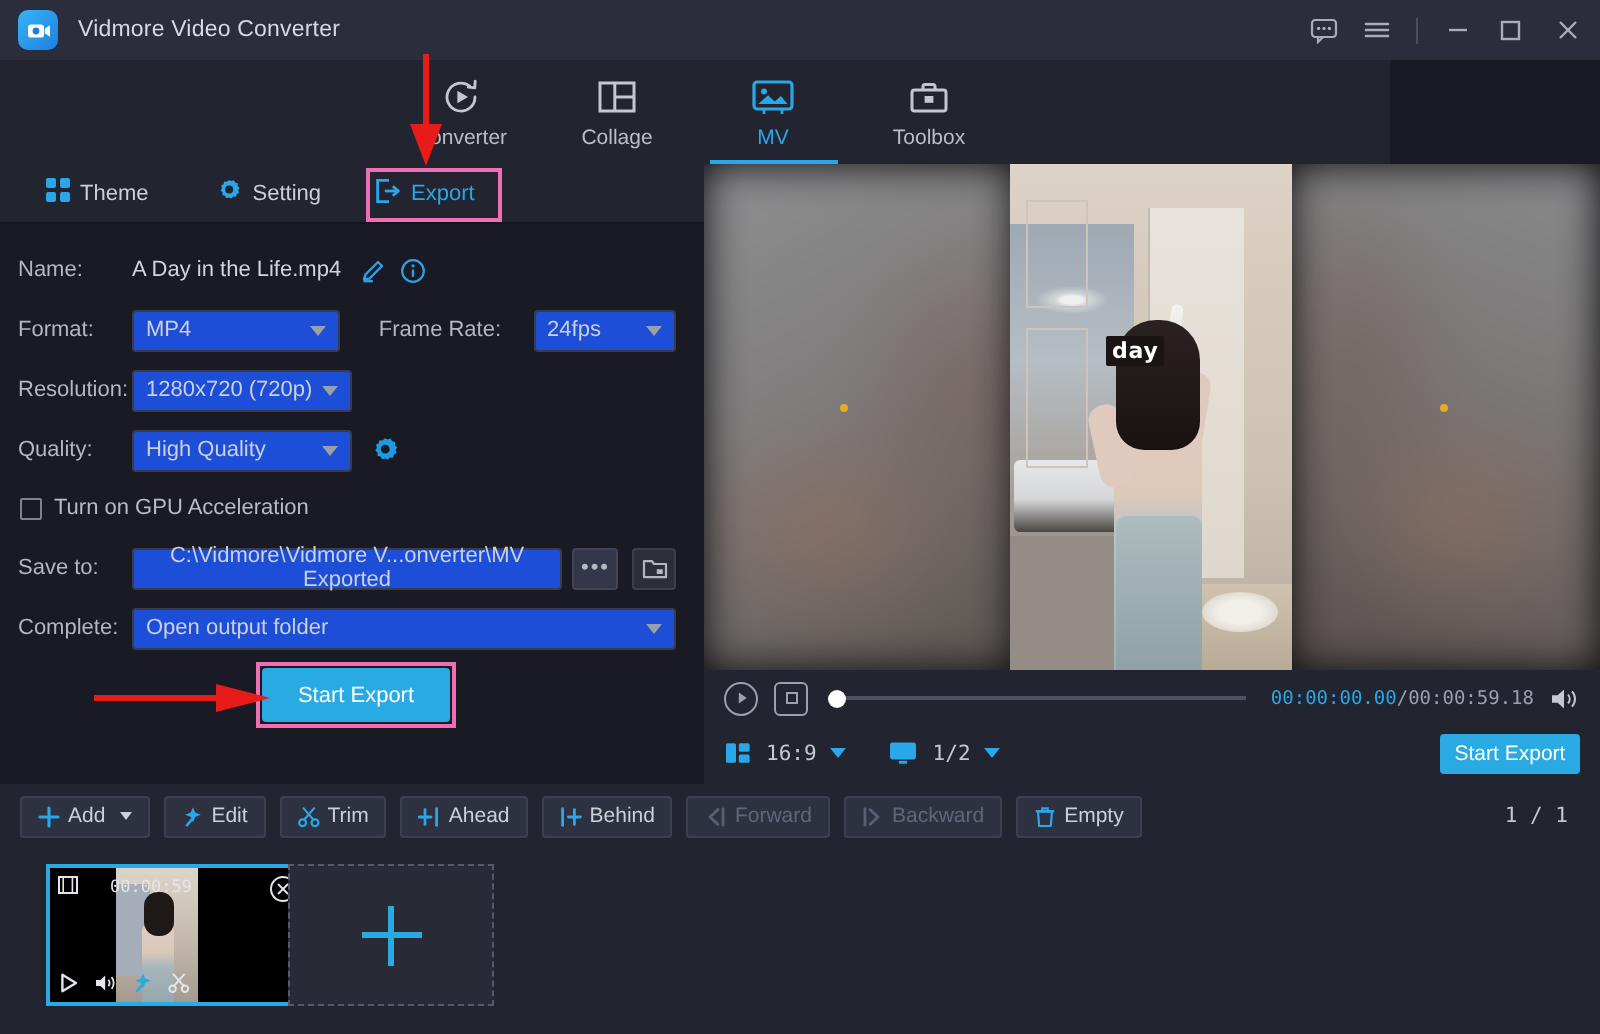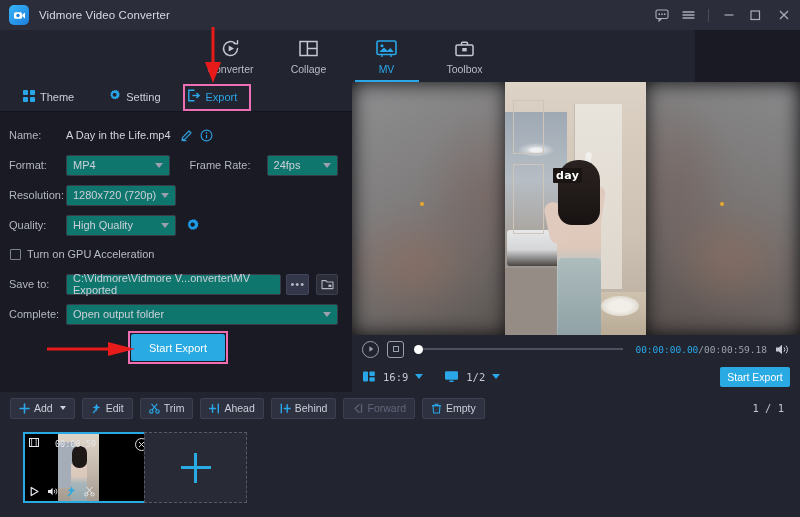--- a/index.html
+++ b/index.html
@@ -78,9 +78,10 @@
   .row{ display:flex; align-items:center; height:26px; margin-bottom:4px;}
   .lbl{ width:57px; color:#b3b7c2; font-size:11px; flex:none;}
   .field{
-    background:#0f766e; border:1px solid #393c49; height:21px; border-radius:2px;
+    background:#1d4ed8; border:1px solid #393c49; height:21px; border-radius:2px;
     display:flex; align-items:center; padding:0 6px; color:#ccd0d8; font-size:11px;
     position:relative;
+    text-align:center;
   }
   .sel-w1{ width:110px; }
   .sel-w2{ width:75px; }

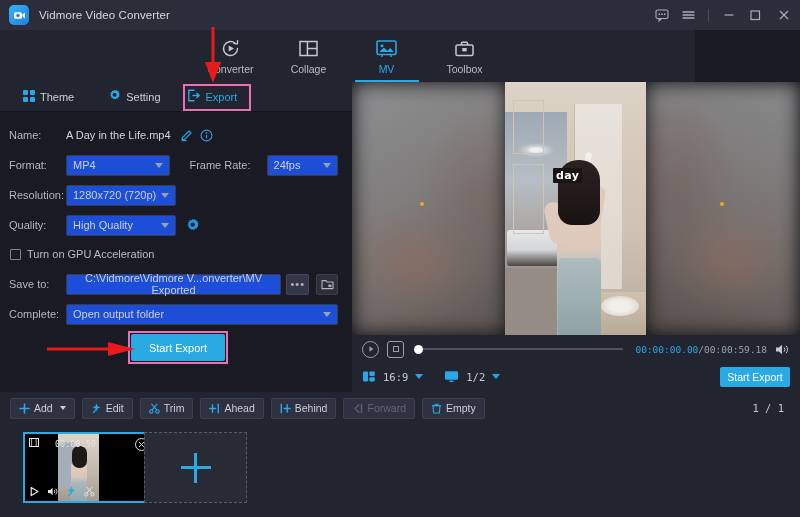--- a/index.html
+++ b/index.html
@@ -629,6 +629,15 @@
       </span>
       <span>Forward</span>
     </div>
+    <div class="tbtn disabled">
+      <span class="tic">
+        <svg width="11" height="11" viewBox="0 0 11 11">
+            <line x1="1.5" y1="1.4" x2="1.5" y2="9.6" stroke="currentColor" stroke-width="1.4" stroke-linecap="round"></line>
+            <path d="M4 1.8 L8 5.5 L4 9.2" fill="none" stroke="currentColor" stroke-width="1.4" stroke-linejoin="round" stroke-linecap="round"></path>
+          </svg>
+      </span>
+      <span>Backward</span>
+    </div>
     <div class="tbtn">
       <span class="tic">
         <svg width="11" height="11" viewBox="0 0 11 11">

